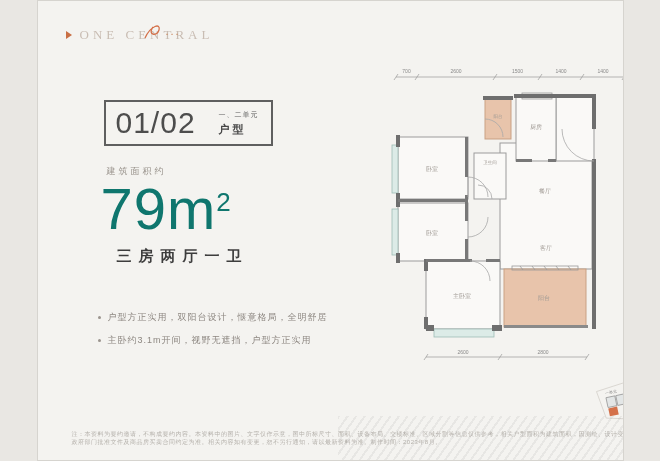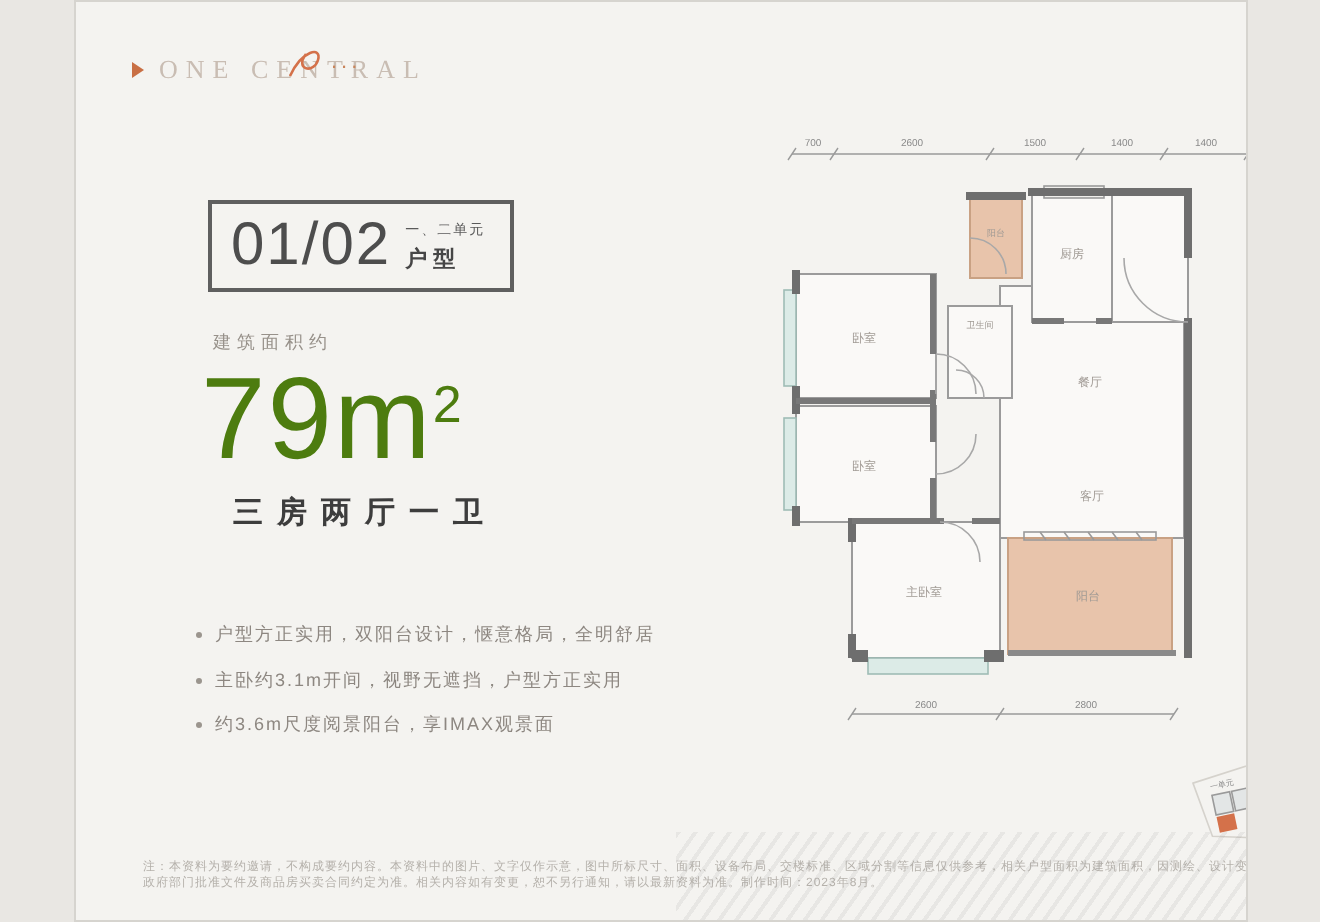--- a/index.html
+++ b/index.html
@@ -16,7 +16,7 @@
   .logo-flourish{position:absolute;left:104px;top:21px;}
   .logo-dots{position:absolute;left:128px;top:24px;color:#c9845a;font-size:11px;letter-spacing:2px;}
   
-  .unit-badge{position:absolute;left:66px;top:99px;border:2px solid #5f5f5f;padding:3px 12px 3px 10px;display:flex;align-items:center;gap:7px;background:transparent;}
+  .unit-badge{position:absolute;left:66px;top:99px;border:2px solid #5f5f5f;padding:3px 12px 3px 10px;display:flex;align-items:center;gap:23px;background:transparent;}
   .unit-number{font-size:30px;font-weight:500;color:#4d4d4d;letter-spacing:1px;line-height:36px;}
   .unit-note{display:flex;flex-direction:column;justify-content:flex-end;}
   .unit-note-1{font-size:7px;color:#5a5a5a;letter-spacing:1px;}

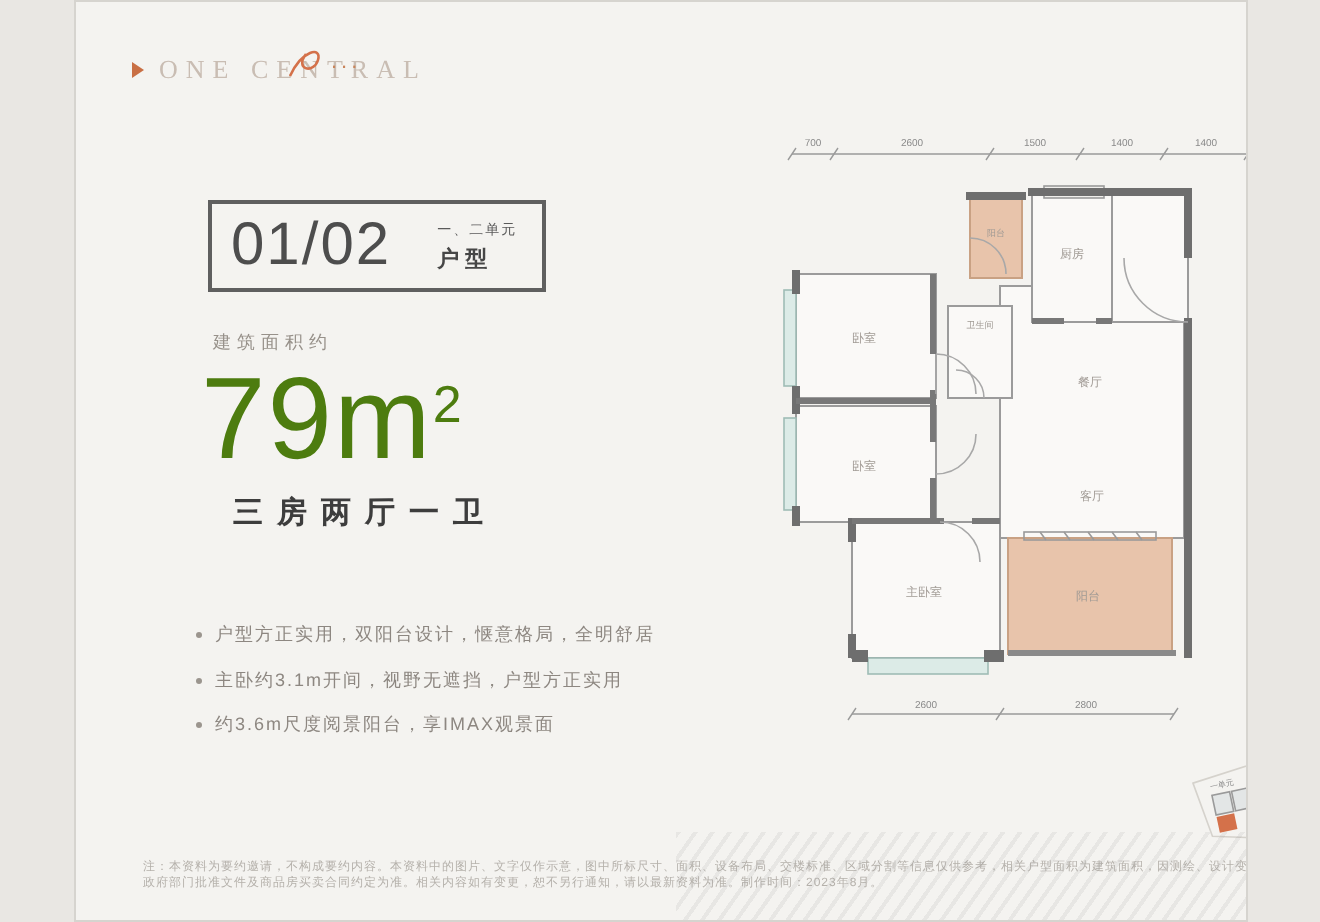--- a/index.html
+++ b/index.html
@@ -23,7 +23,7 @@
   .unit-note-2{font-size:11px;font-weight:700;color:#464646;letter-spacing:3px;margin-top:2px;}
   
   .area-prefix{position:absolute;left:69px;top:164px;font-size:9px;color:#97918a;letter-spacing:3px;}
-  .area-value{position:absolute;left:63px;top:170px;font-size:58px;font-weight:500;color:#4d7c0f;line-height:62px;letter-spacing:1px;}
+  .area-value{position:absolute;left:63px;top:170px;font-size:58px;font-weight:500;color:#0f766e;line-height:62px;letter-spacing:1px;}
   .area-value sup{font-size:26px;vertical-align:18px;font-weight:400;}
   .layout-title{position:absolute;left:79px;top:246px;font-size:15px;font-weight:700;color:#3d3d3d;letter-spacing:7px;}
   

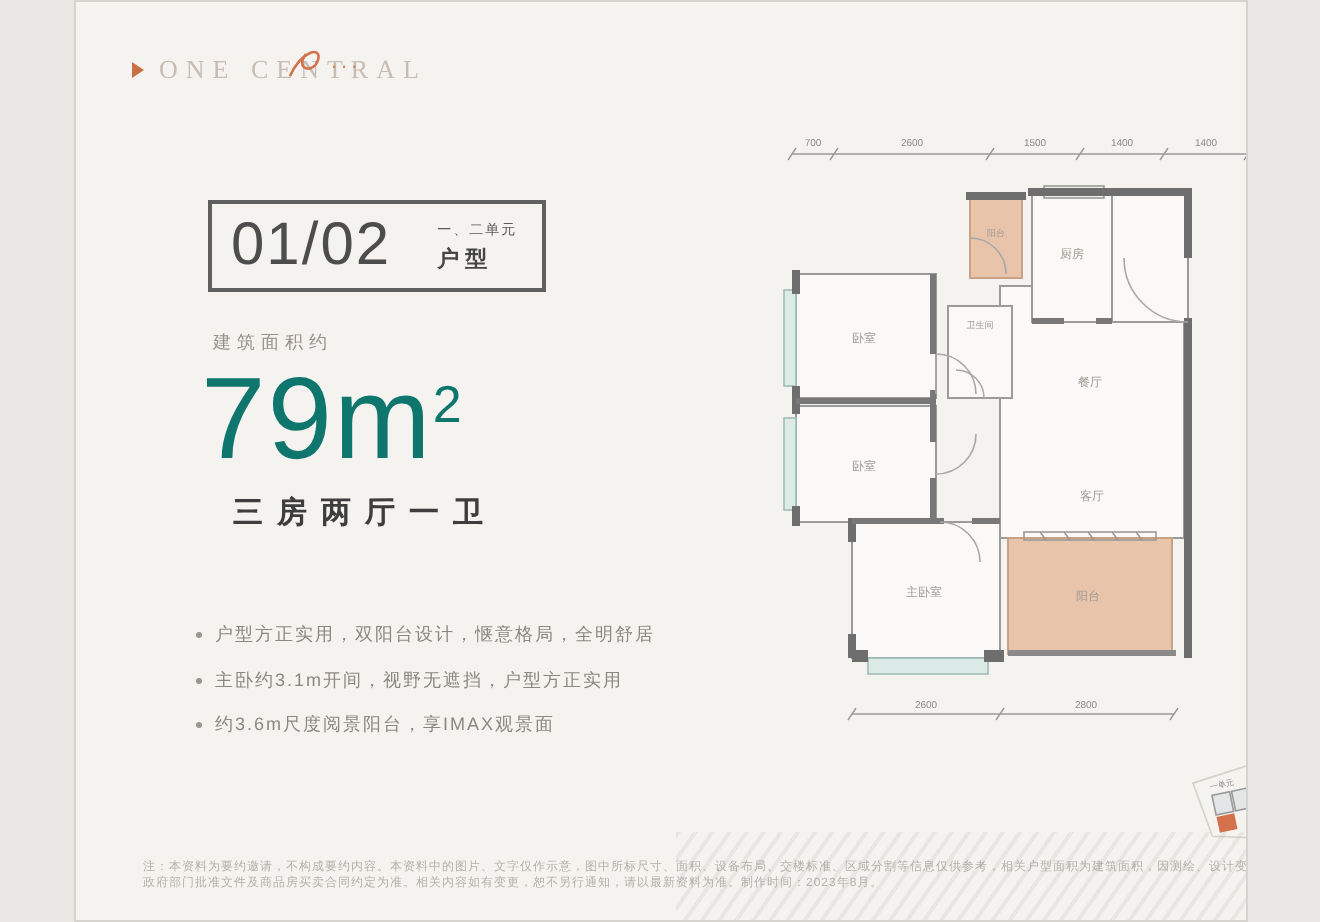--- a/index.html
+++ b/index.html
@@ -78,10 +78,6 @@
     <div class="feature-row">
         <span class="feature-dot"></span>
         <span class="feature-text">主卧约3.1m开间，视野无遮挡，户型方正实用</span>
-      </div>
-    <div class="feature-row">
-        <span class="feature-dot"></span>
-        <span class="feature-text">约3.6m尺度阅景阳台，享IMAX观景面</span>
       </div>
   </div>
 

